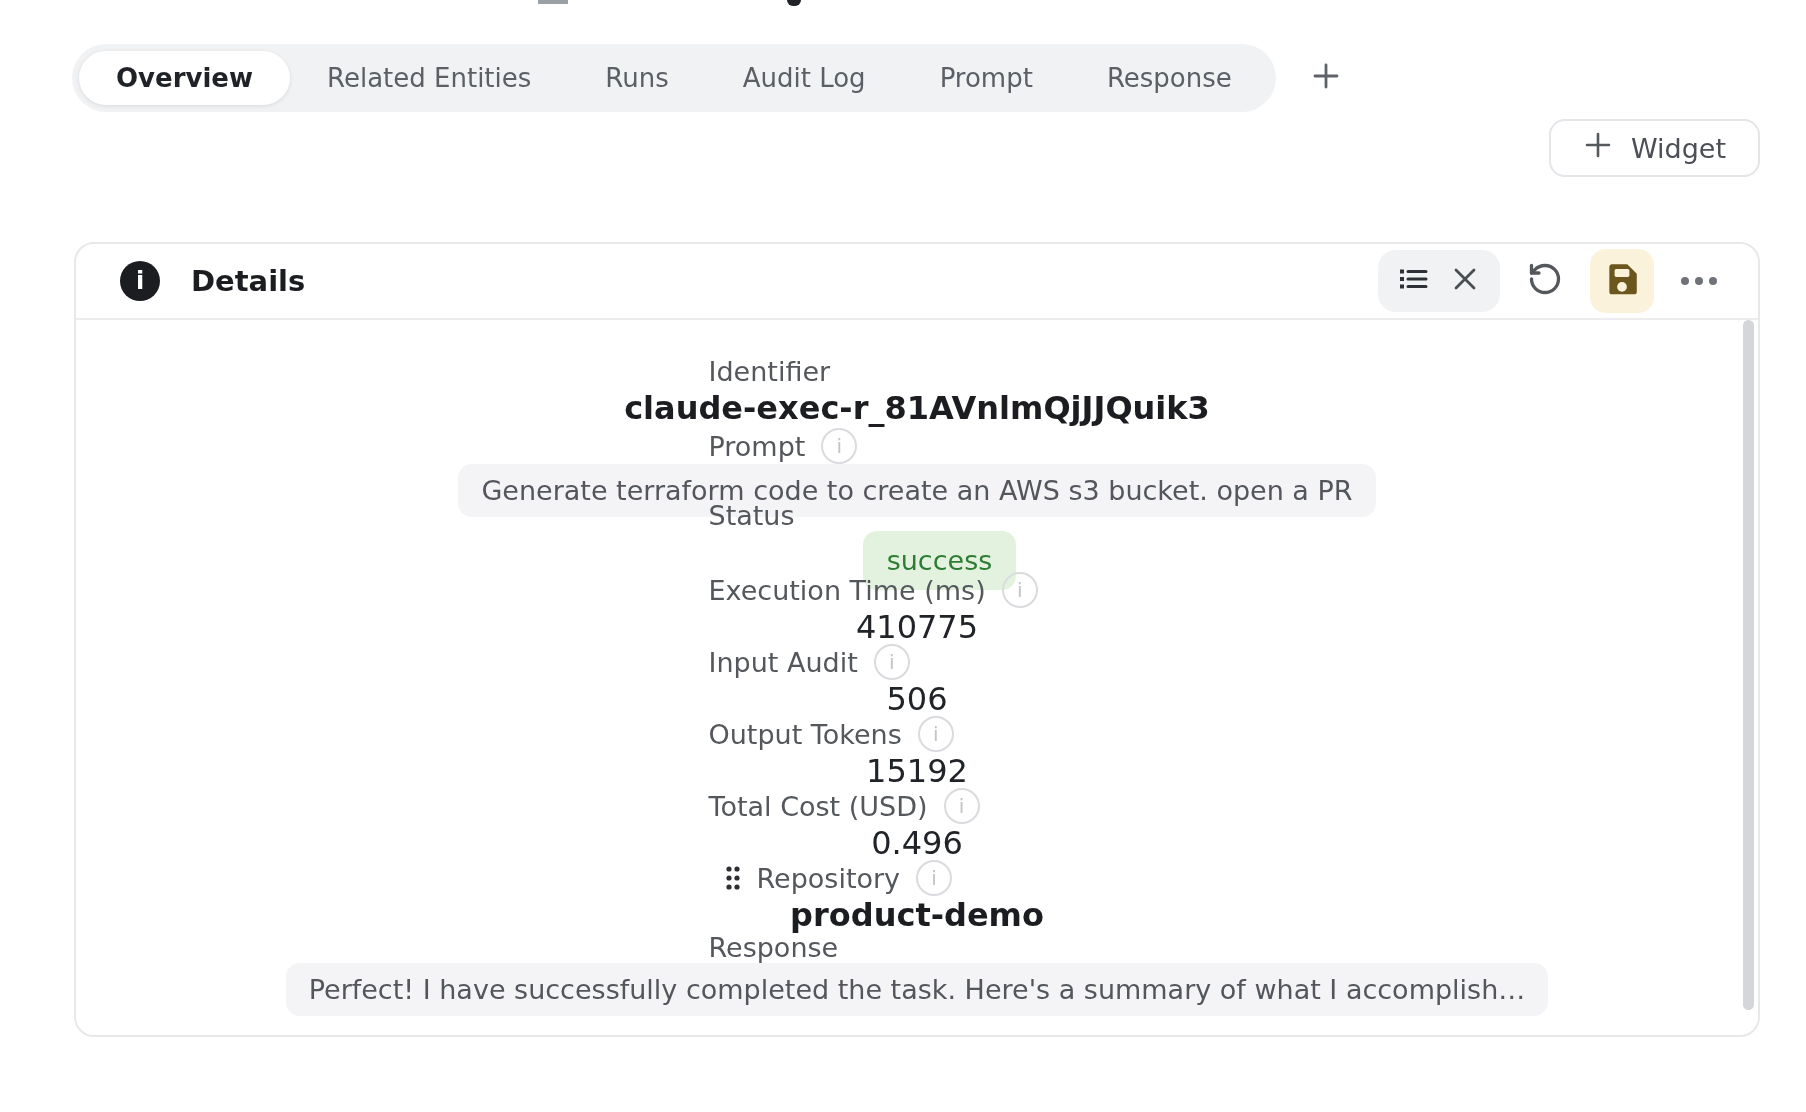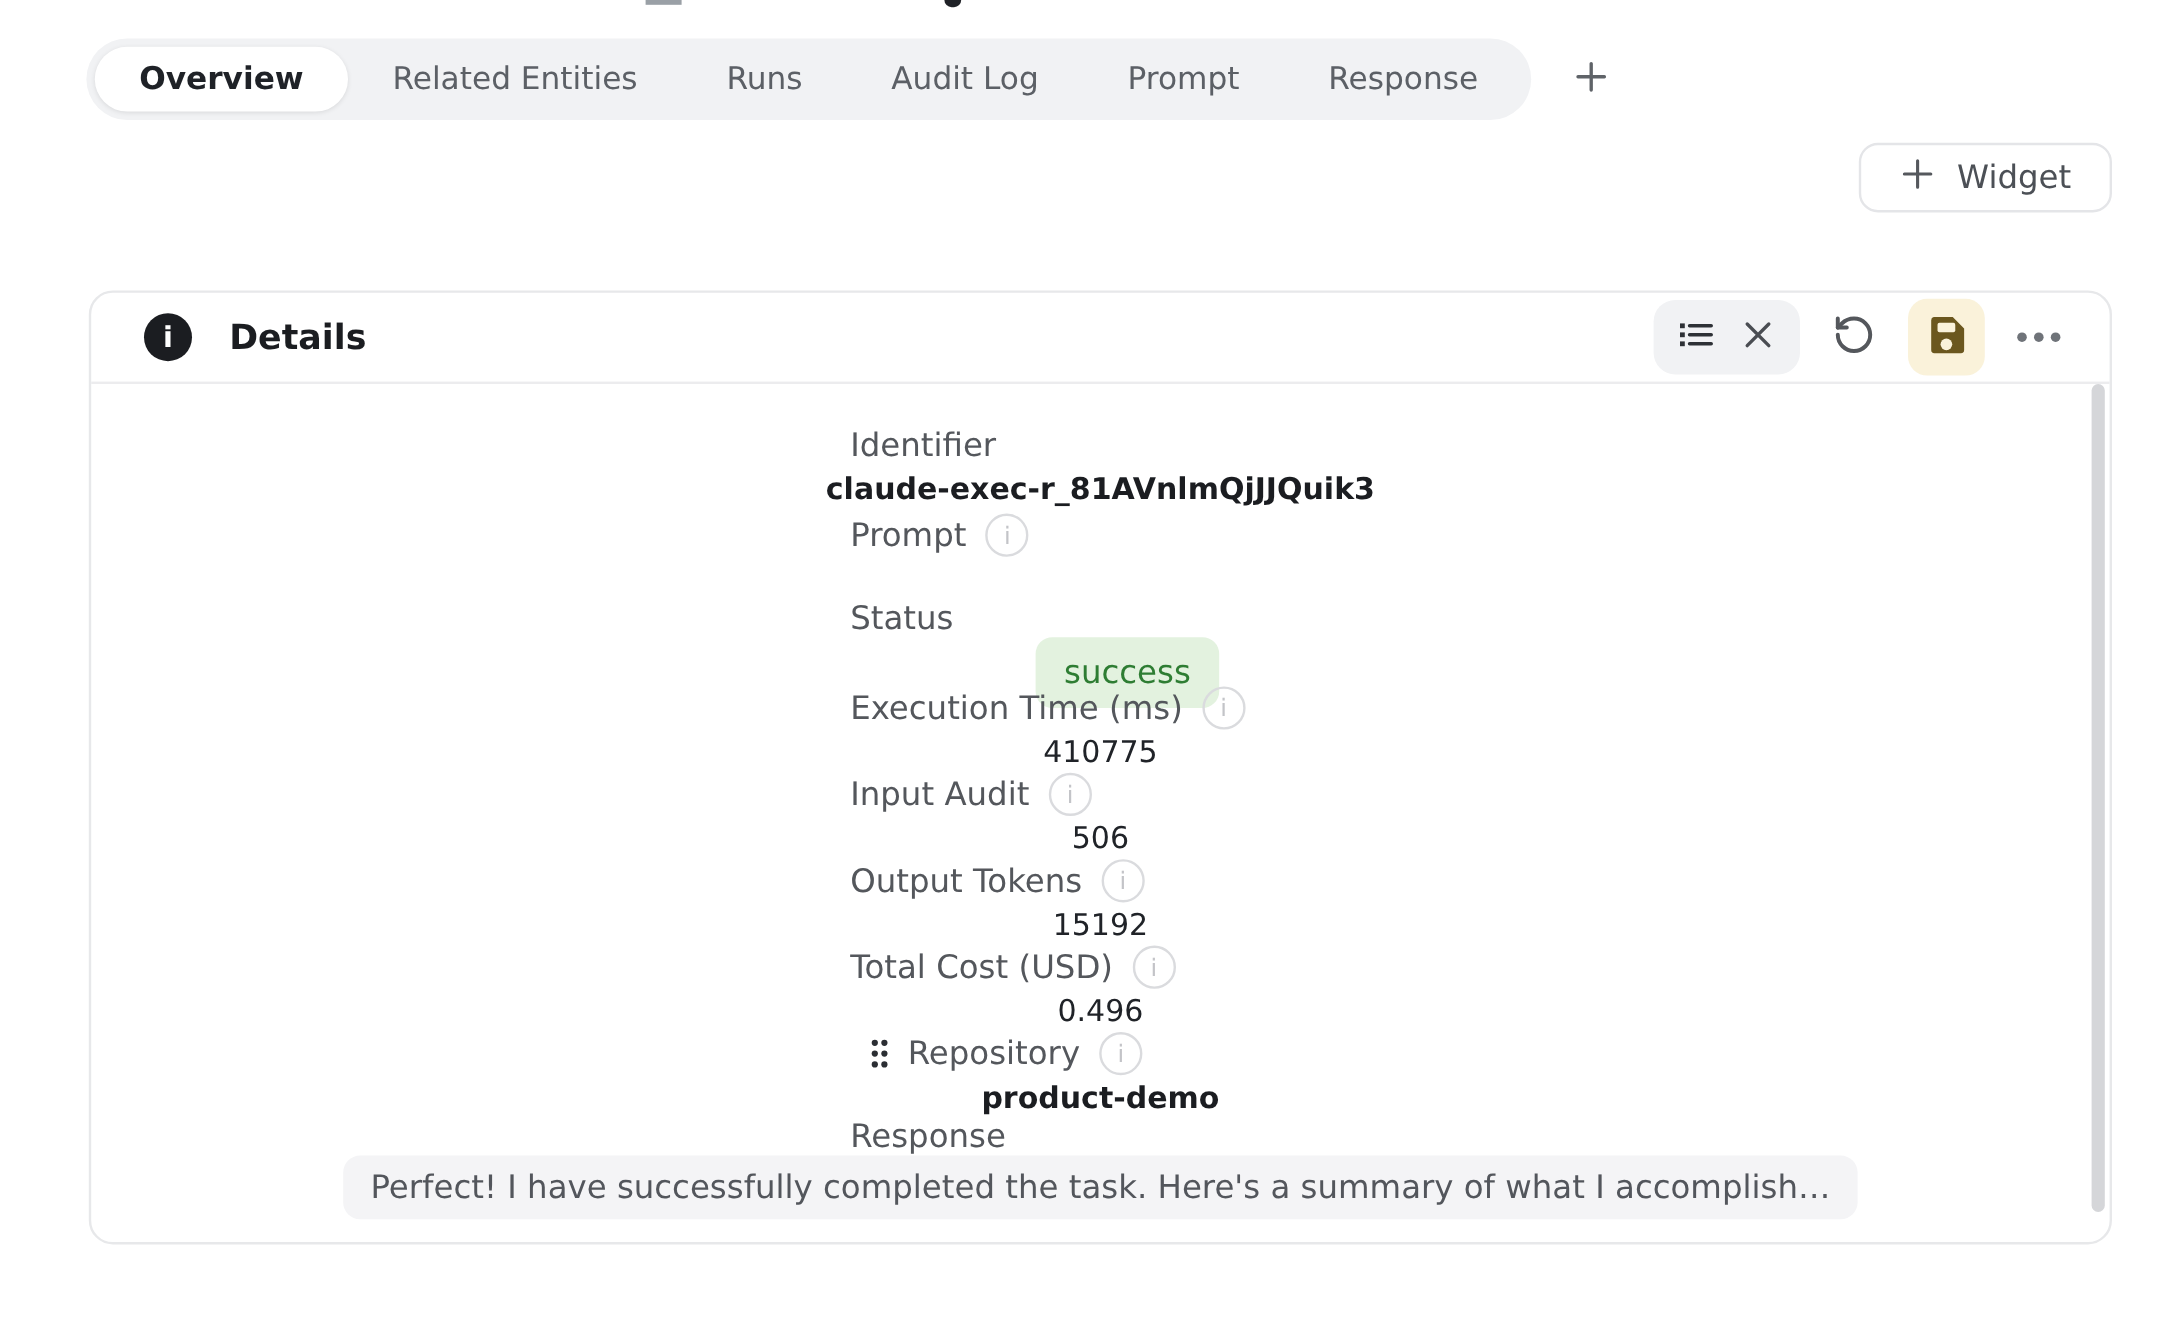--- a/index.html
+++ b/index.html
@@ -17,7 +17,7 @@
   .frag-descender { position: absolute; left: 787px; top: 0; width: 14px; height: 6px; background: #202227; border-radius: 0 0 7px 7px; }
 
   
-  .tab-row { position: absolute; left: 72px; top: 32px; display: flex; align-items: center; }
+  .tab-row { position: absolute; left: 72px; top: 44px; display: flex; align-items: center; }
   .tabbar {
     display: flex; align-items: center;
     background: #f1f2f4; border-radius: 40px;

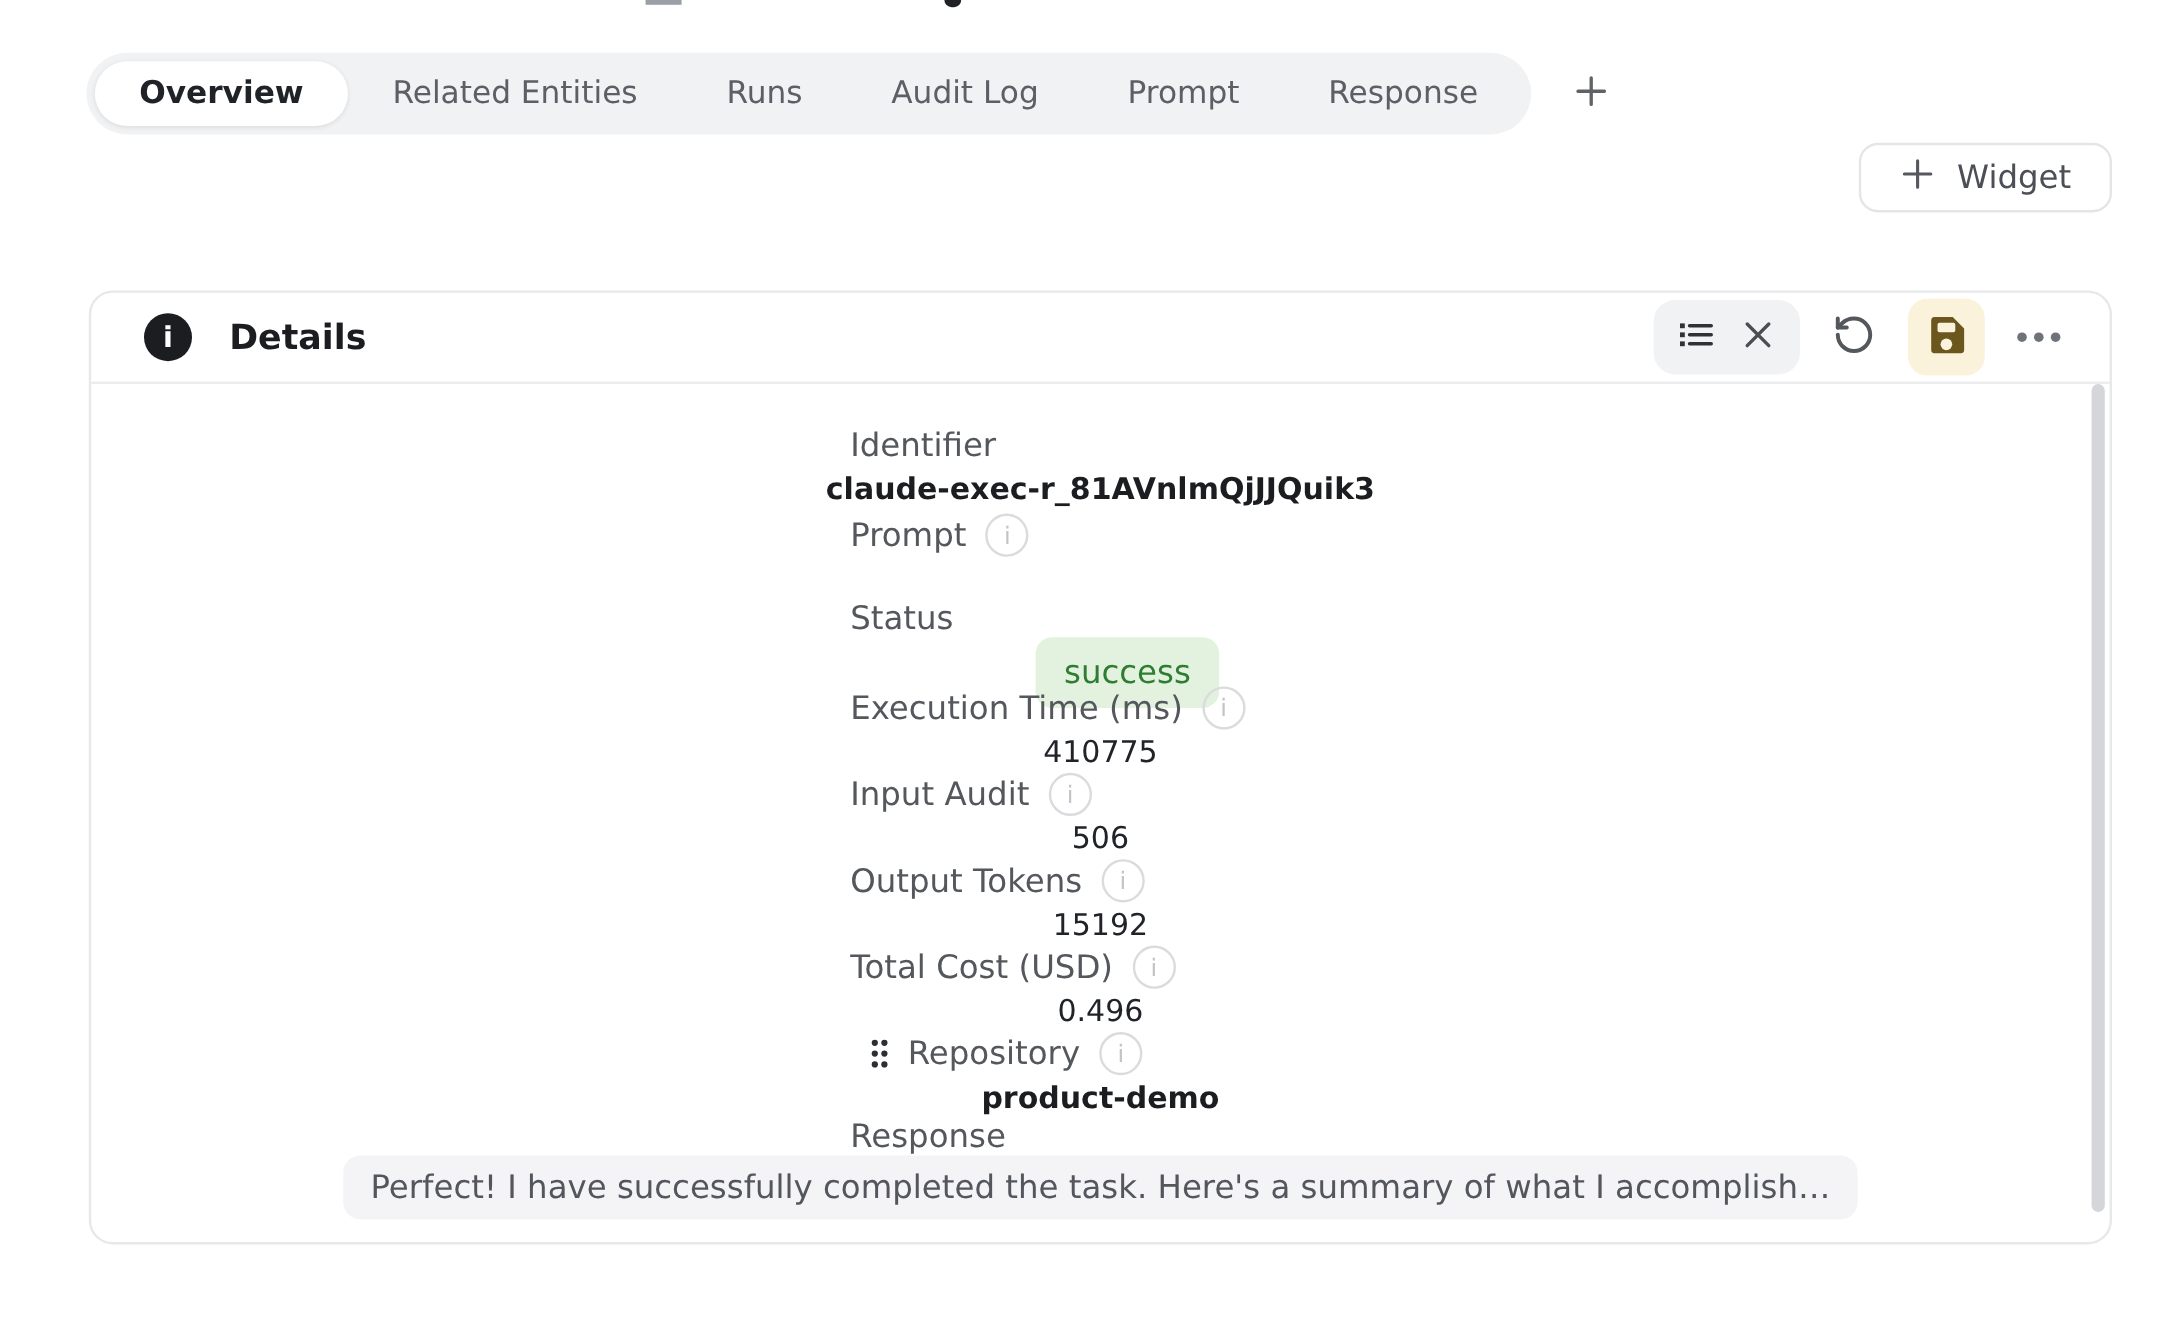--- a/index.html
+++ b/index.html
@@ -82,7 +82,7 @@
     display: flex; align-items: center; justify-content: center; flex-shrink: 0;
   }
   .value-col { flex: 1; min-width: 0; display: flex; align-items: center; }
-  .val-text { font-size: 25px; color: #202328; white-space: nowrap; text-align: right; }
+  .val-text { font-size: 32px; color: #202328; white-space: nowrap; text-align: right; }
   .val-bold { font-weight: 700; color: #1b1d21; }
   .val-pill {
     background: #f4f4f6; color: #53565c; border-radius: 14px;

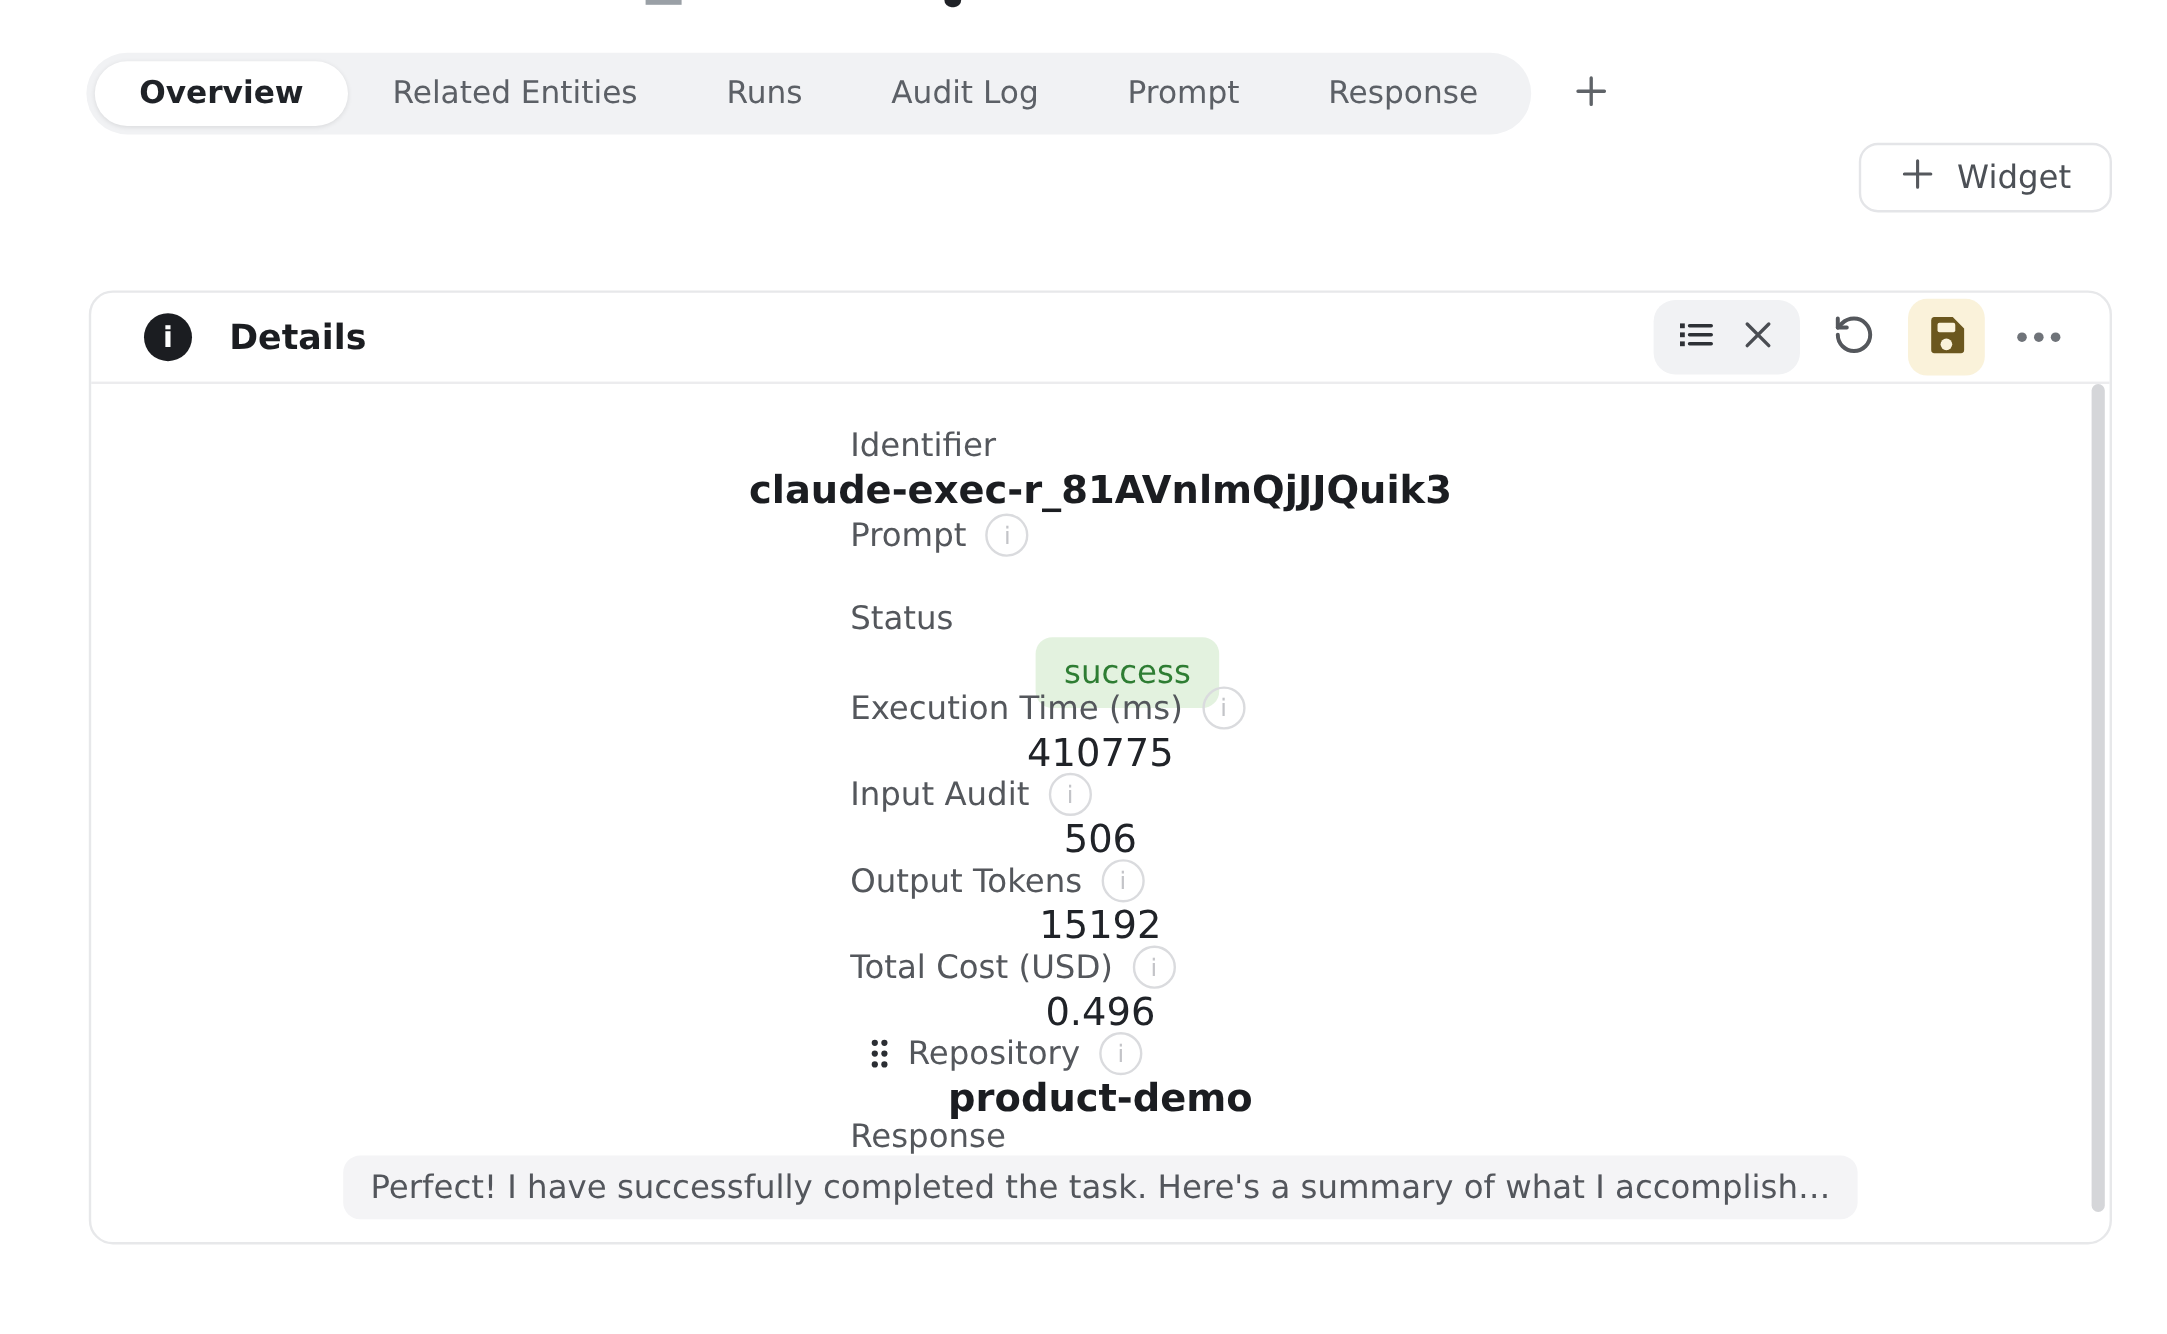--- a/index.html
+++ b/index.html
@@ -202,6 +202,9 @@
           <span class="row-label">Prompt</span>
           <i class="info-outline">i</i>
         </div>
+        <div class="value-col">
+          <span class="val-pill">Generate terraform code to create an AWS s3 bucket. open a PR</span>
+        </div>
       </div>
       <div class="row">
         <div class="label-col">

